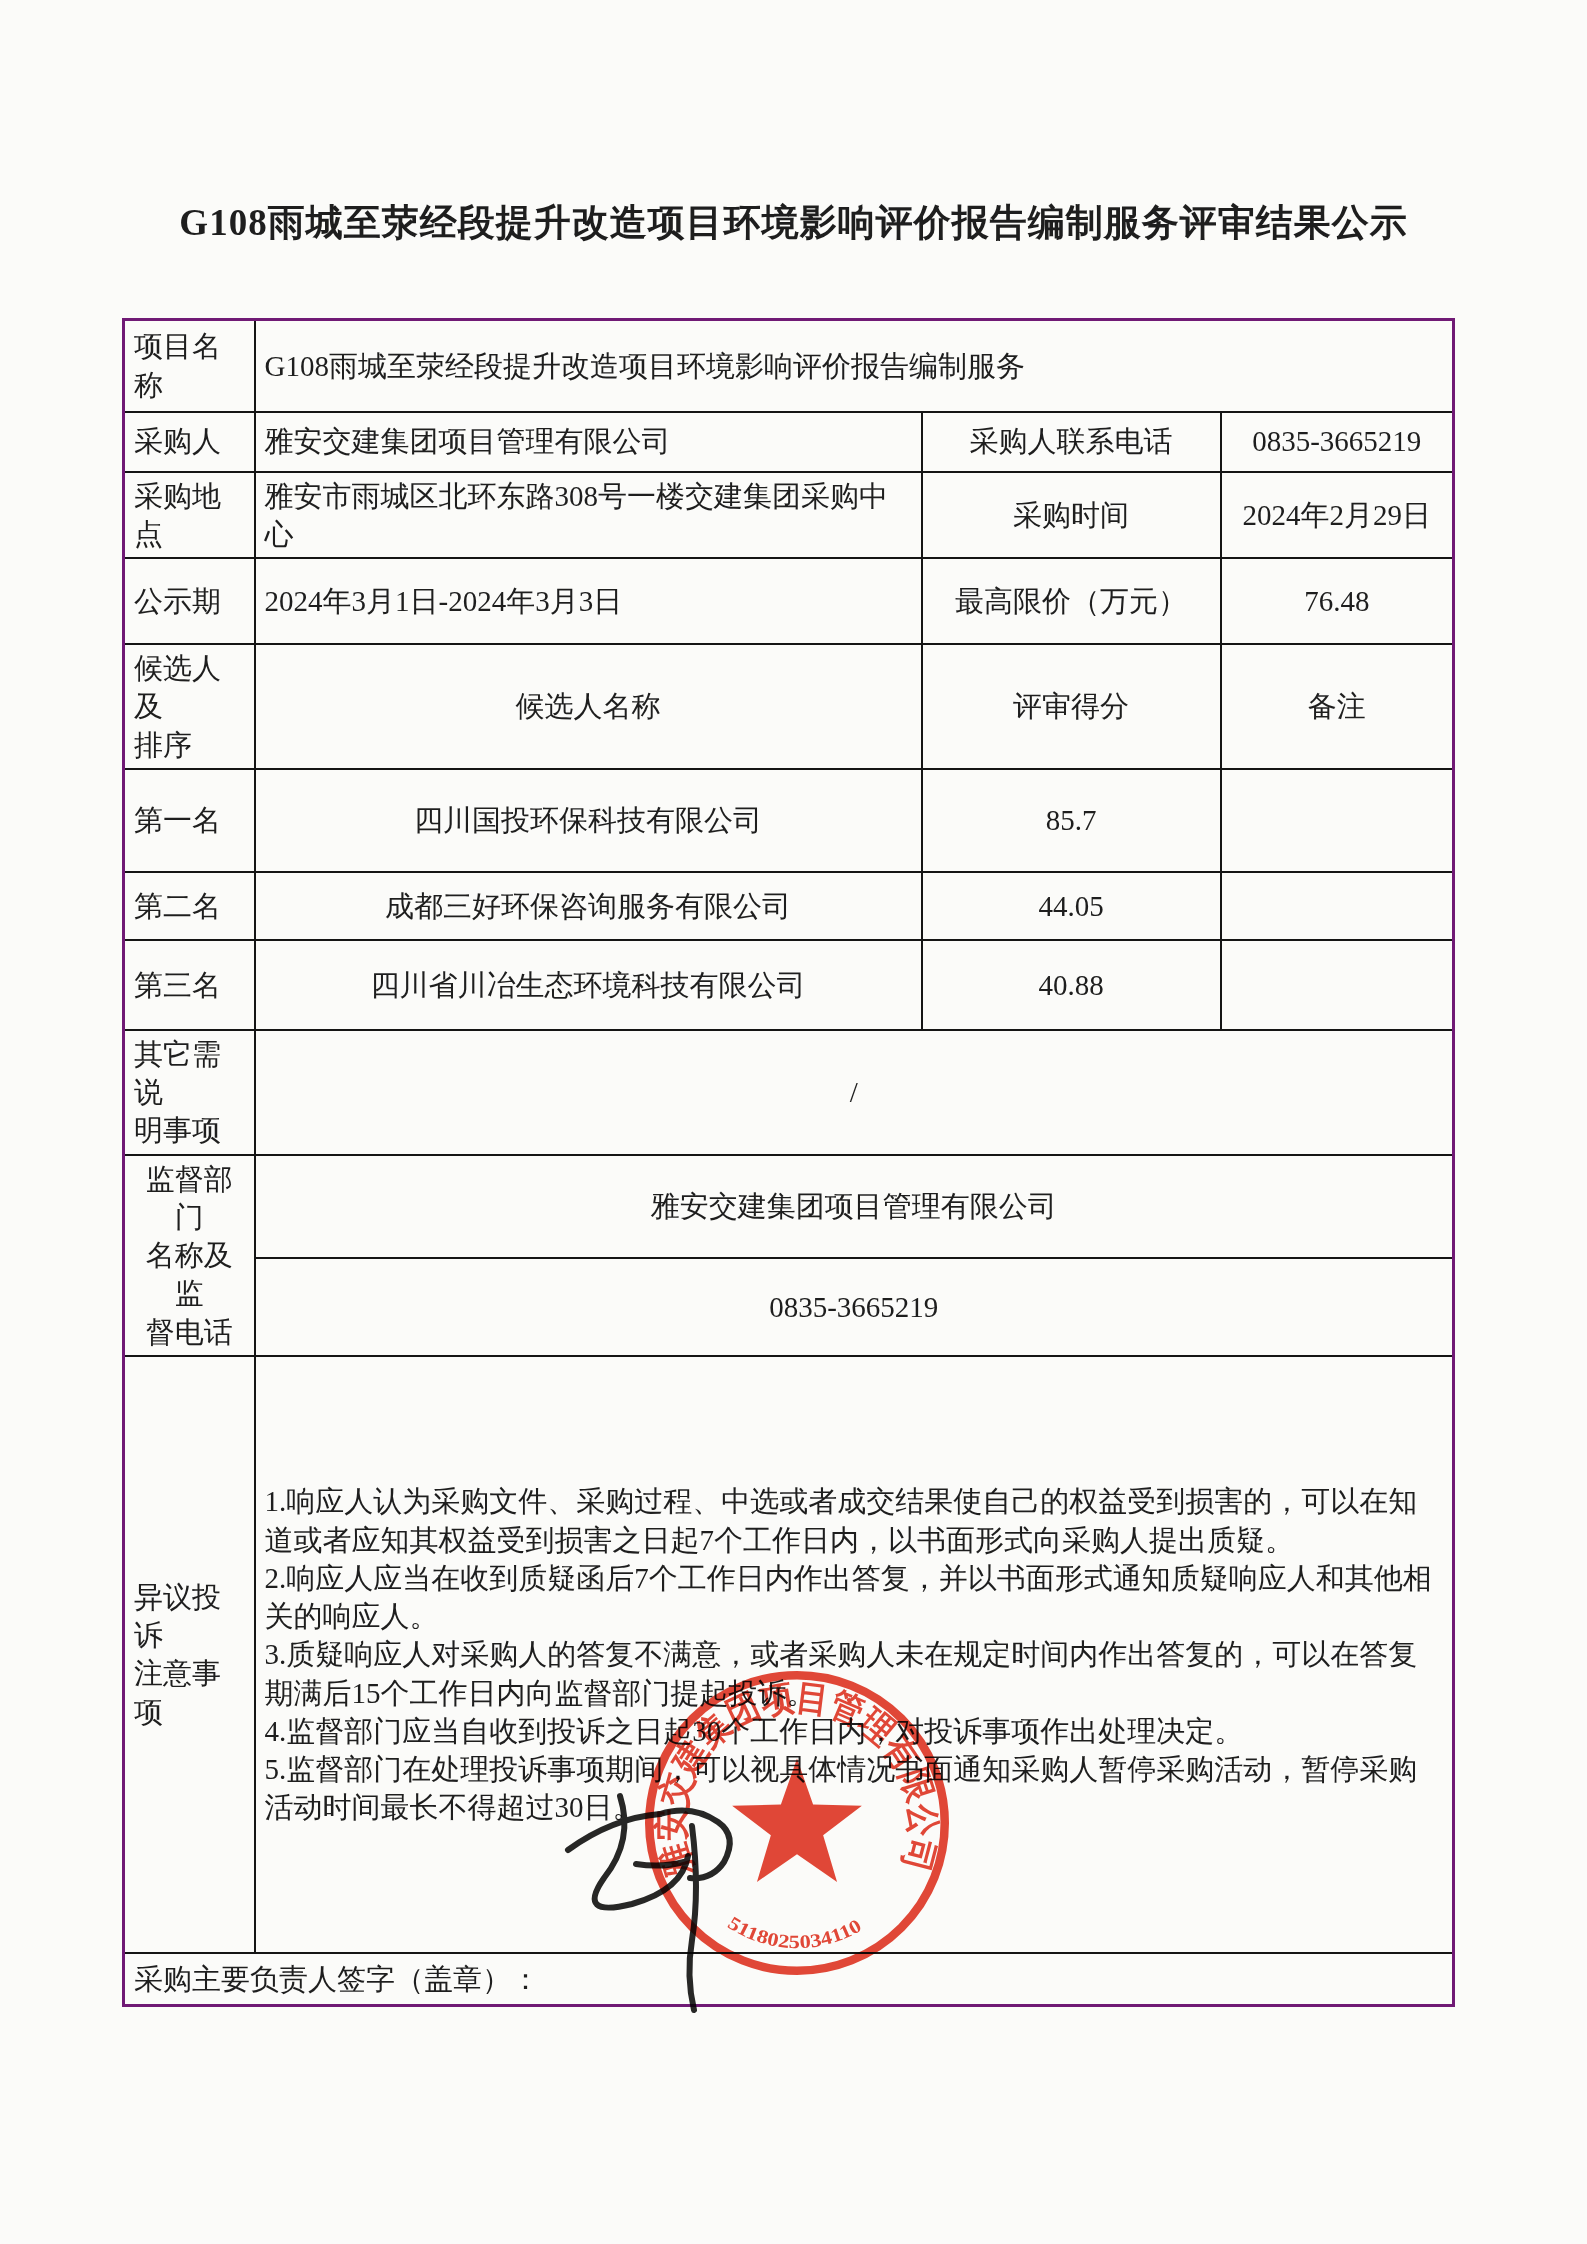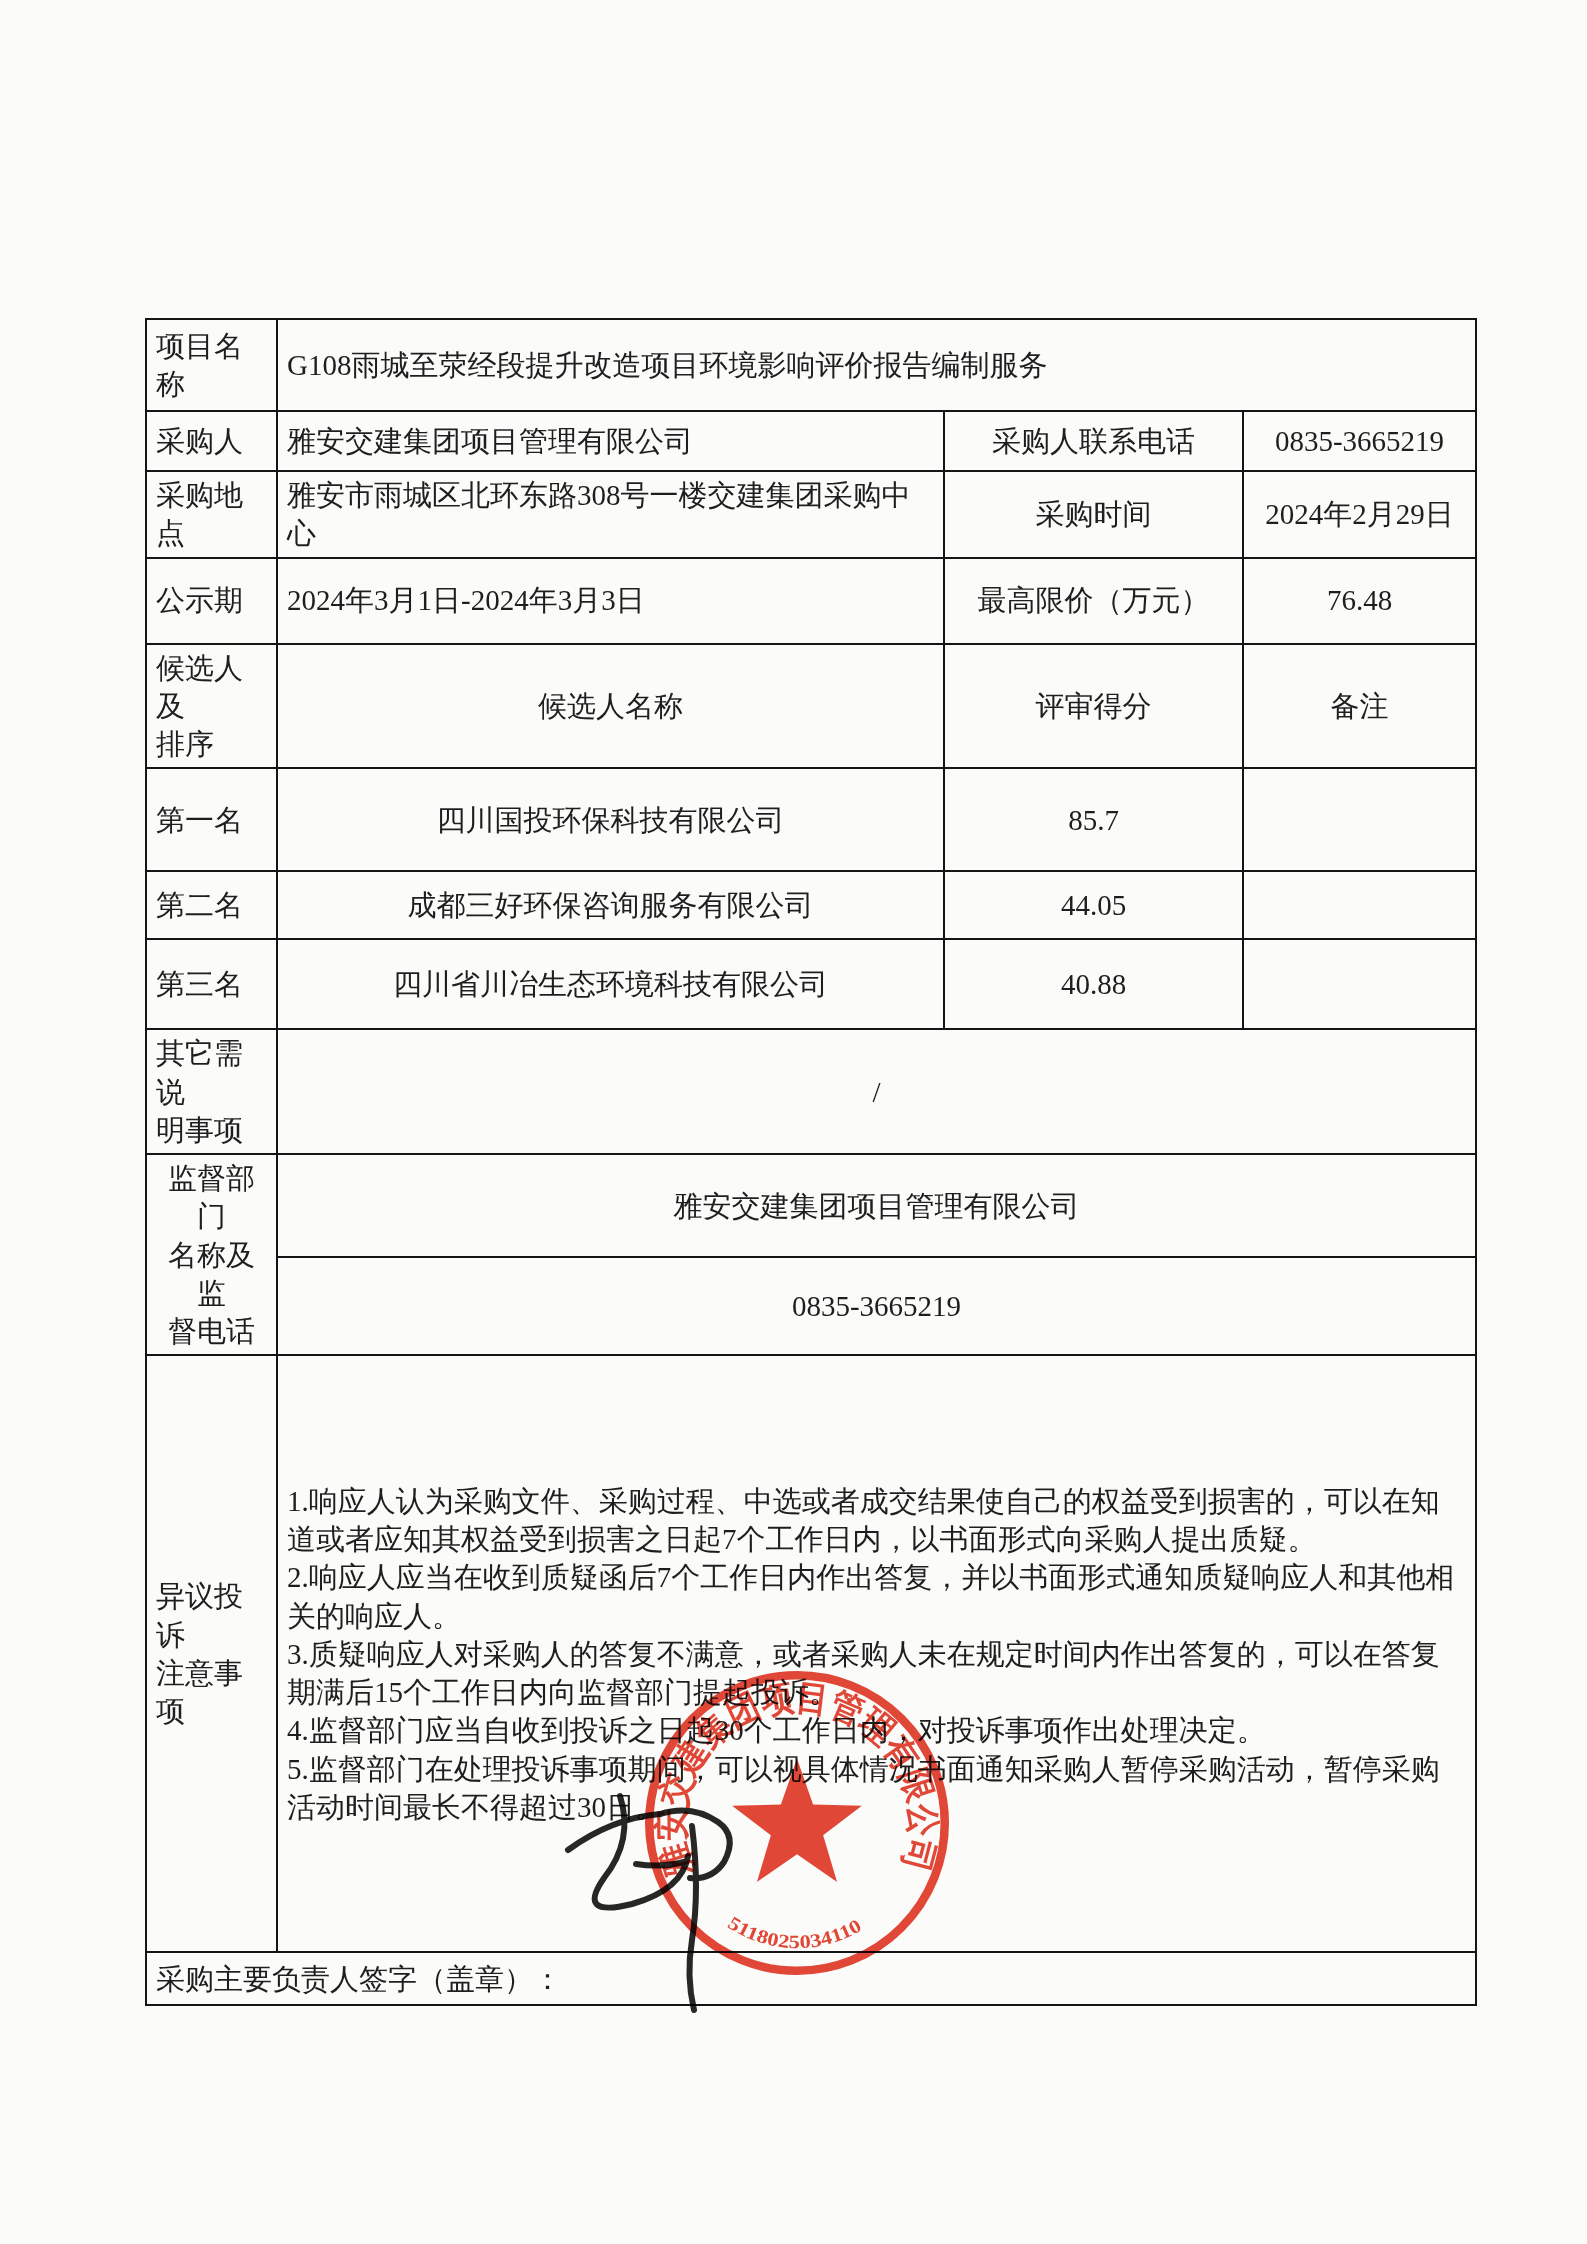--- a/index.html
+++ b/index.html
@@ -39,6 +39,7 @@
 
 <div class="page">
 
+  <div class="doc-title">G108雨城至荥经段提升改造项目环境影响评价报告编制服务评审结果公示</div>
 
   <table class="main">
     <colgroup>

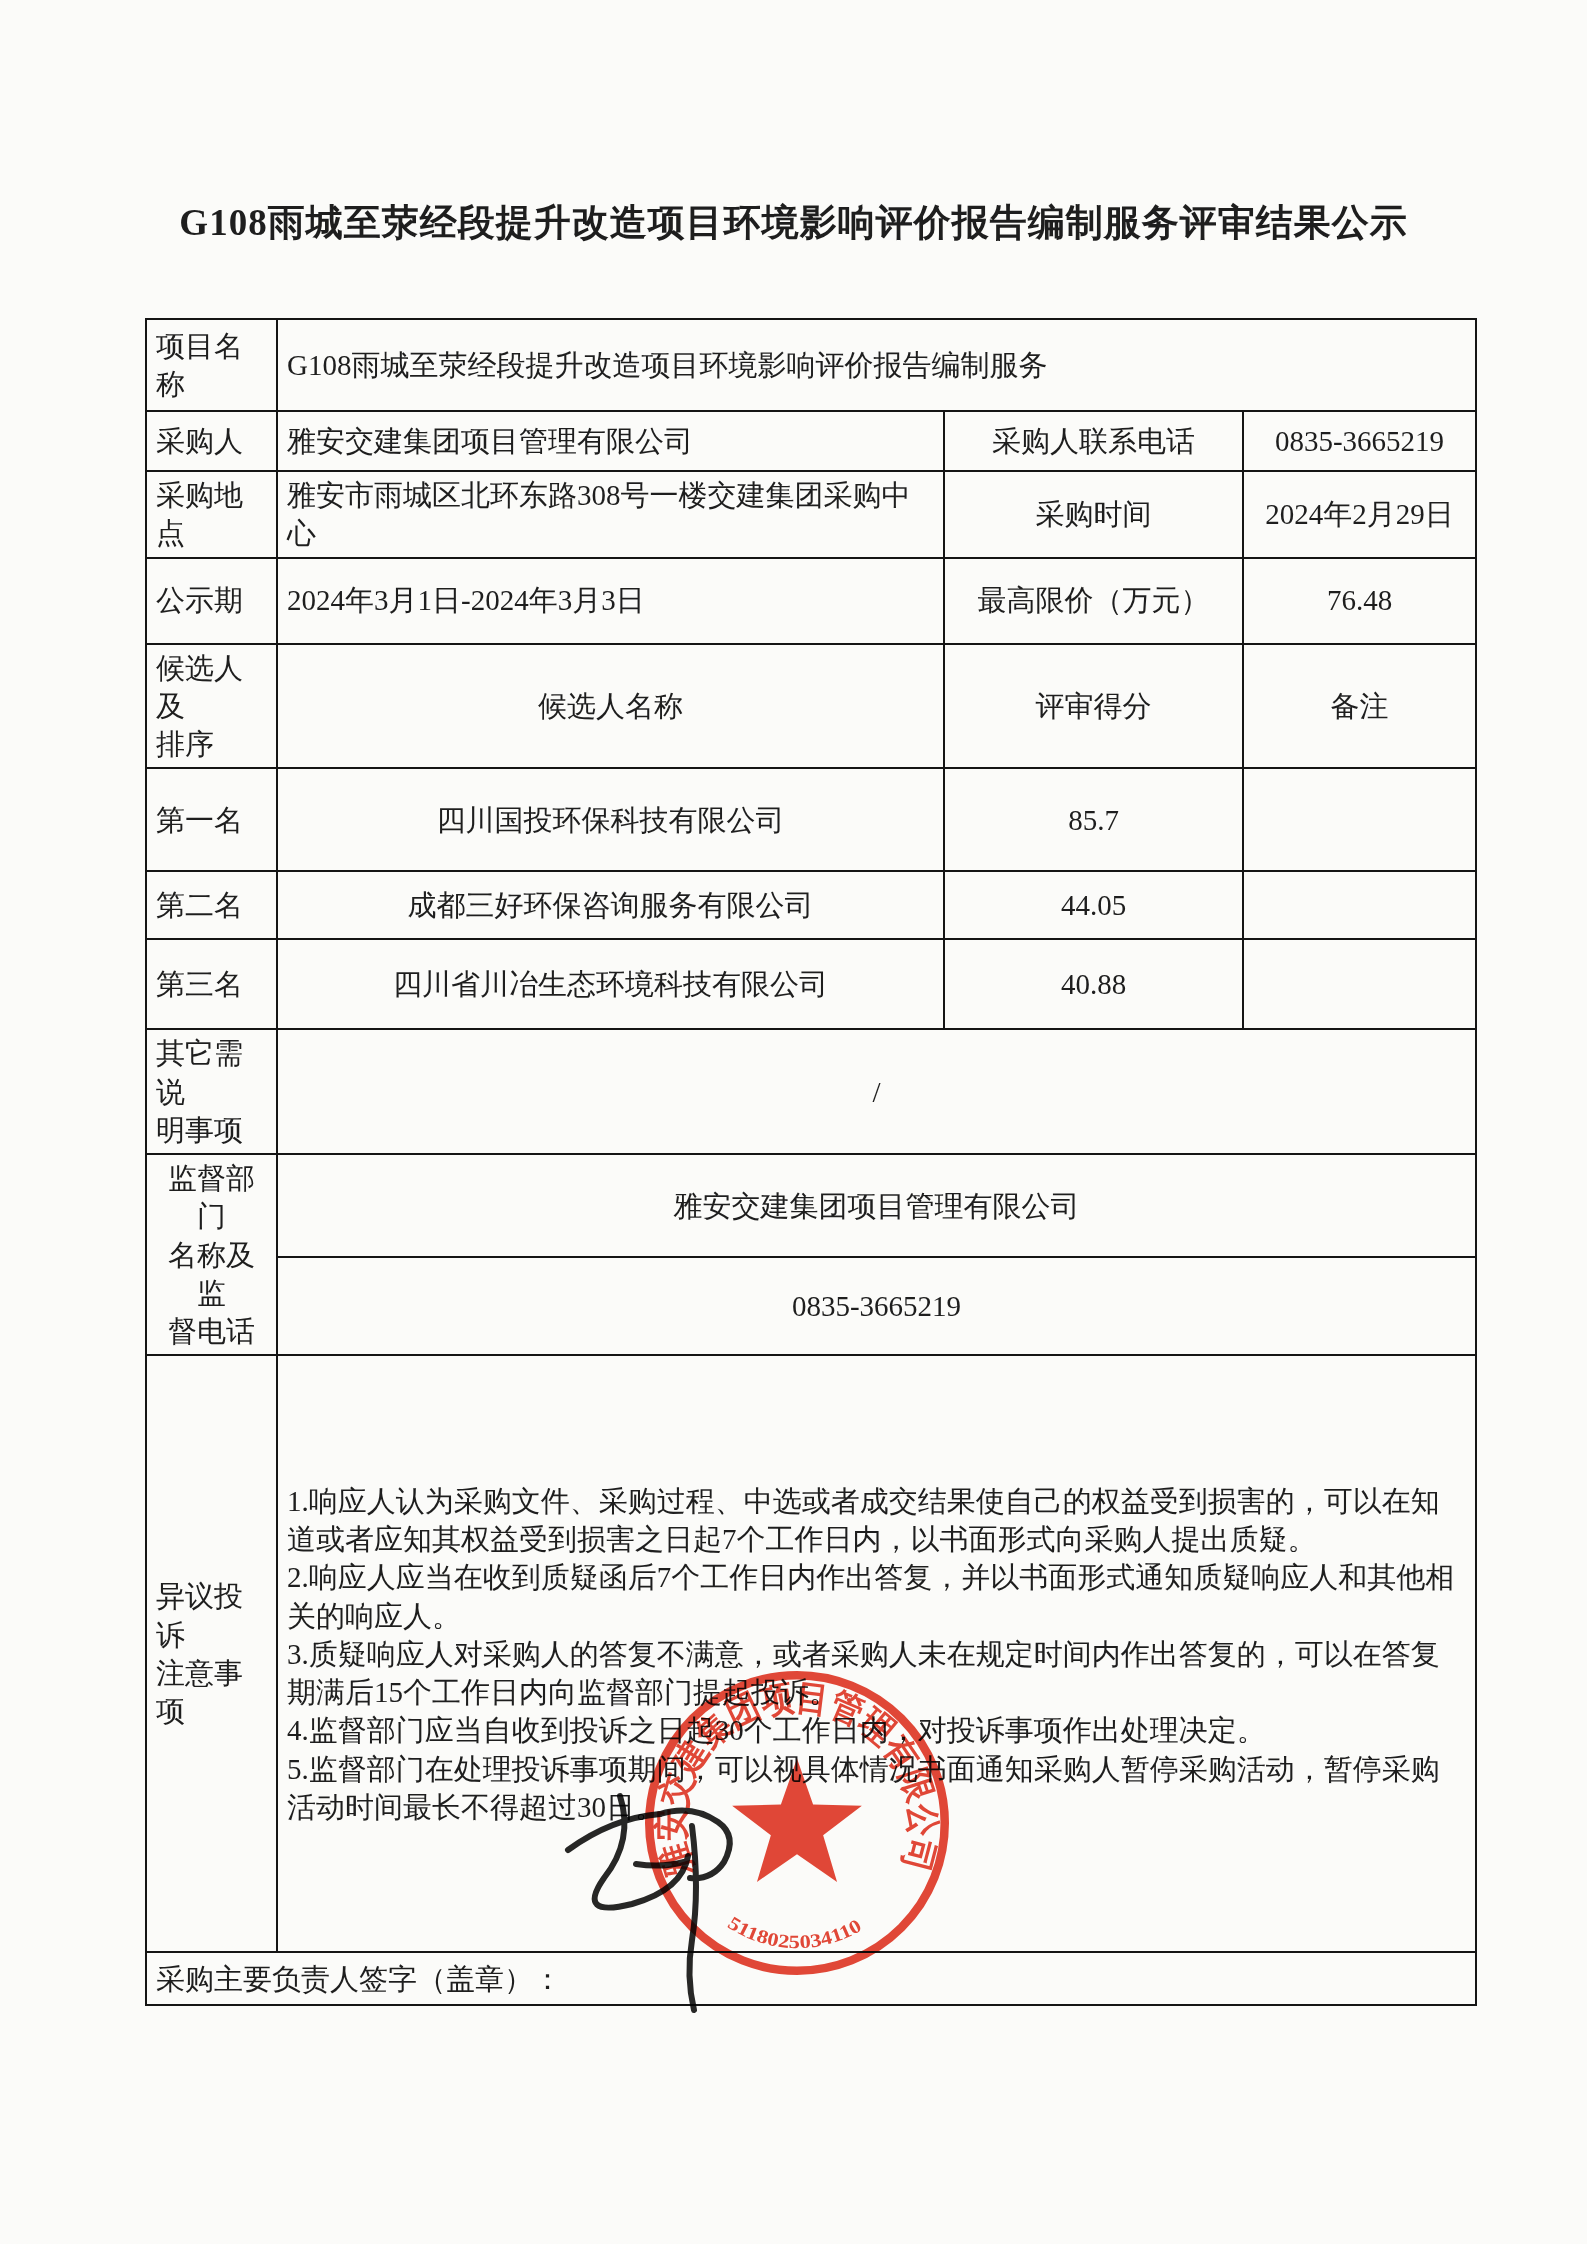--- a/index.html
+++ b/index.html
@@ -13,9 +13,9 @@
     text-align:center; font-size:37px; font-weight:bold; letter-spacing:1px;
   }
   table.main {
-    position:absolute; left:145px; top:318px; width:1330px;
+    position:absolute; left:122px; top:318px; width:1330px;
     border-collapse:collapse; table-layout:fixed;
-    border:1px solid #701a75;
+    border:3px solid #701a75;
   }
   table.main td {
     border:2px solid #151515; font-size:29px; padding:4px 9px;

